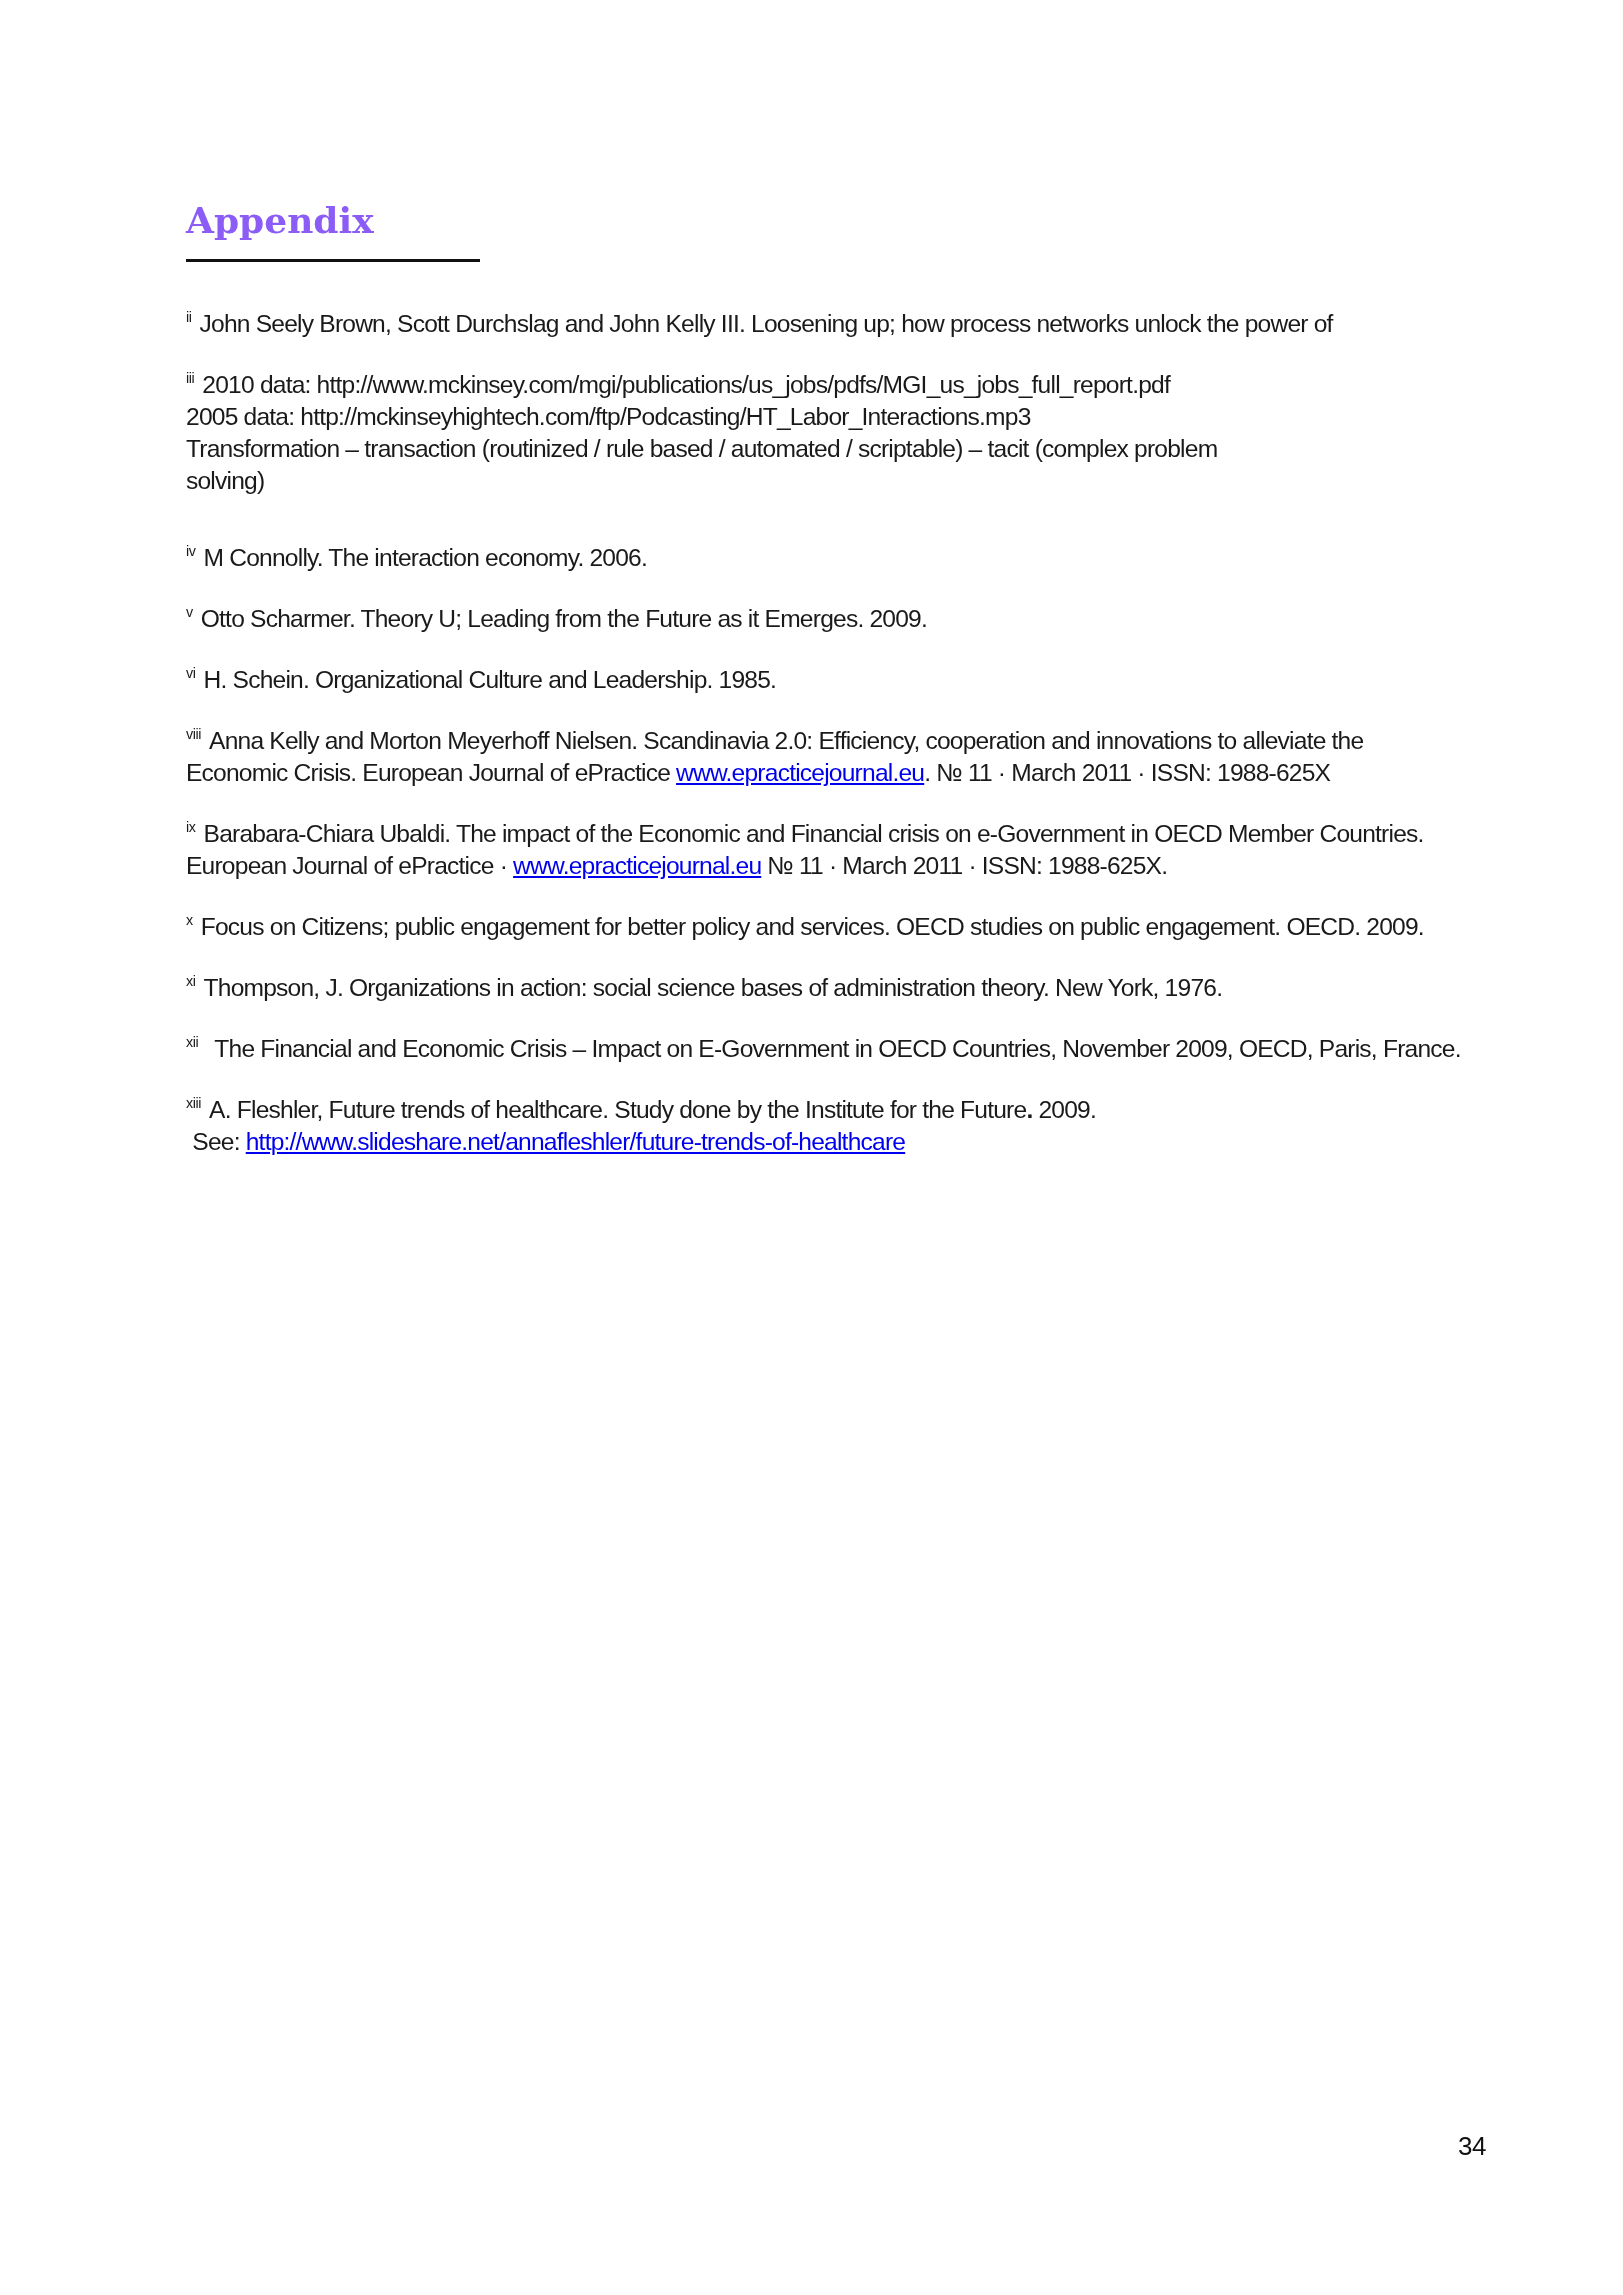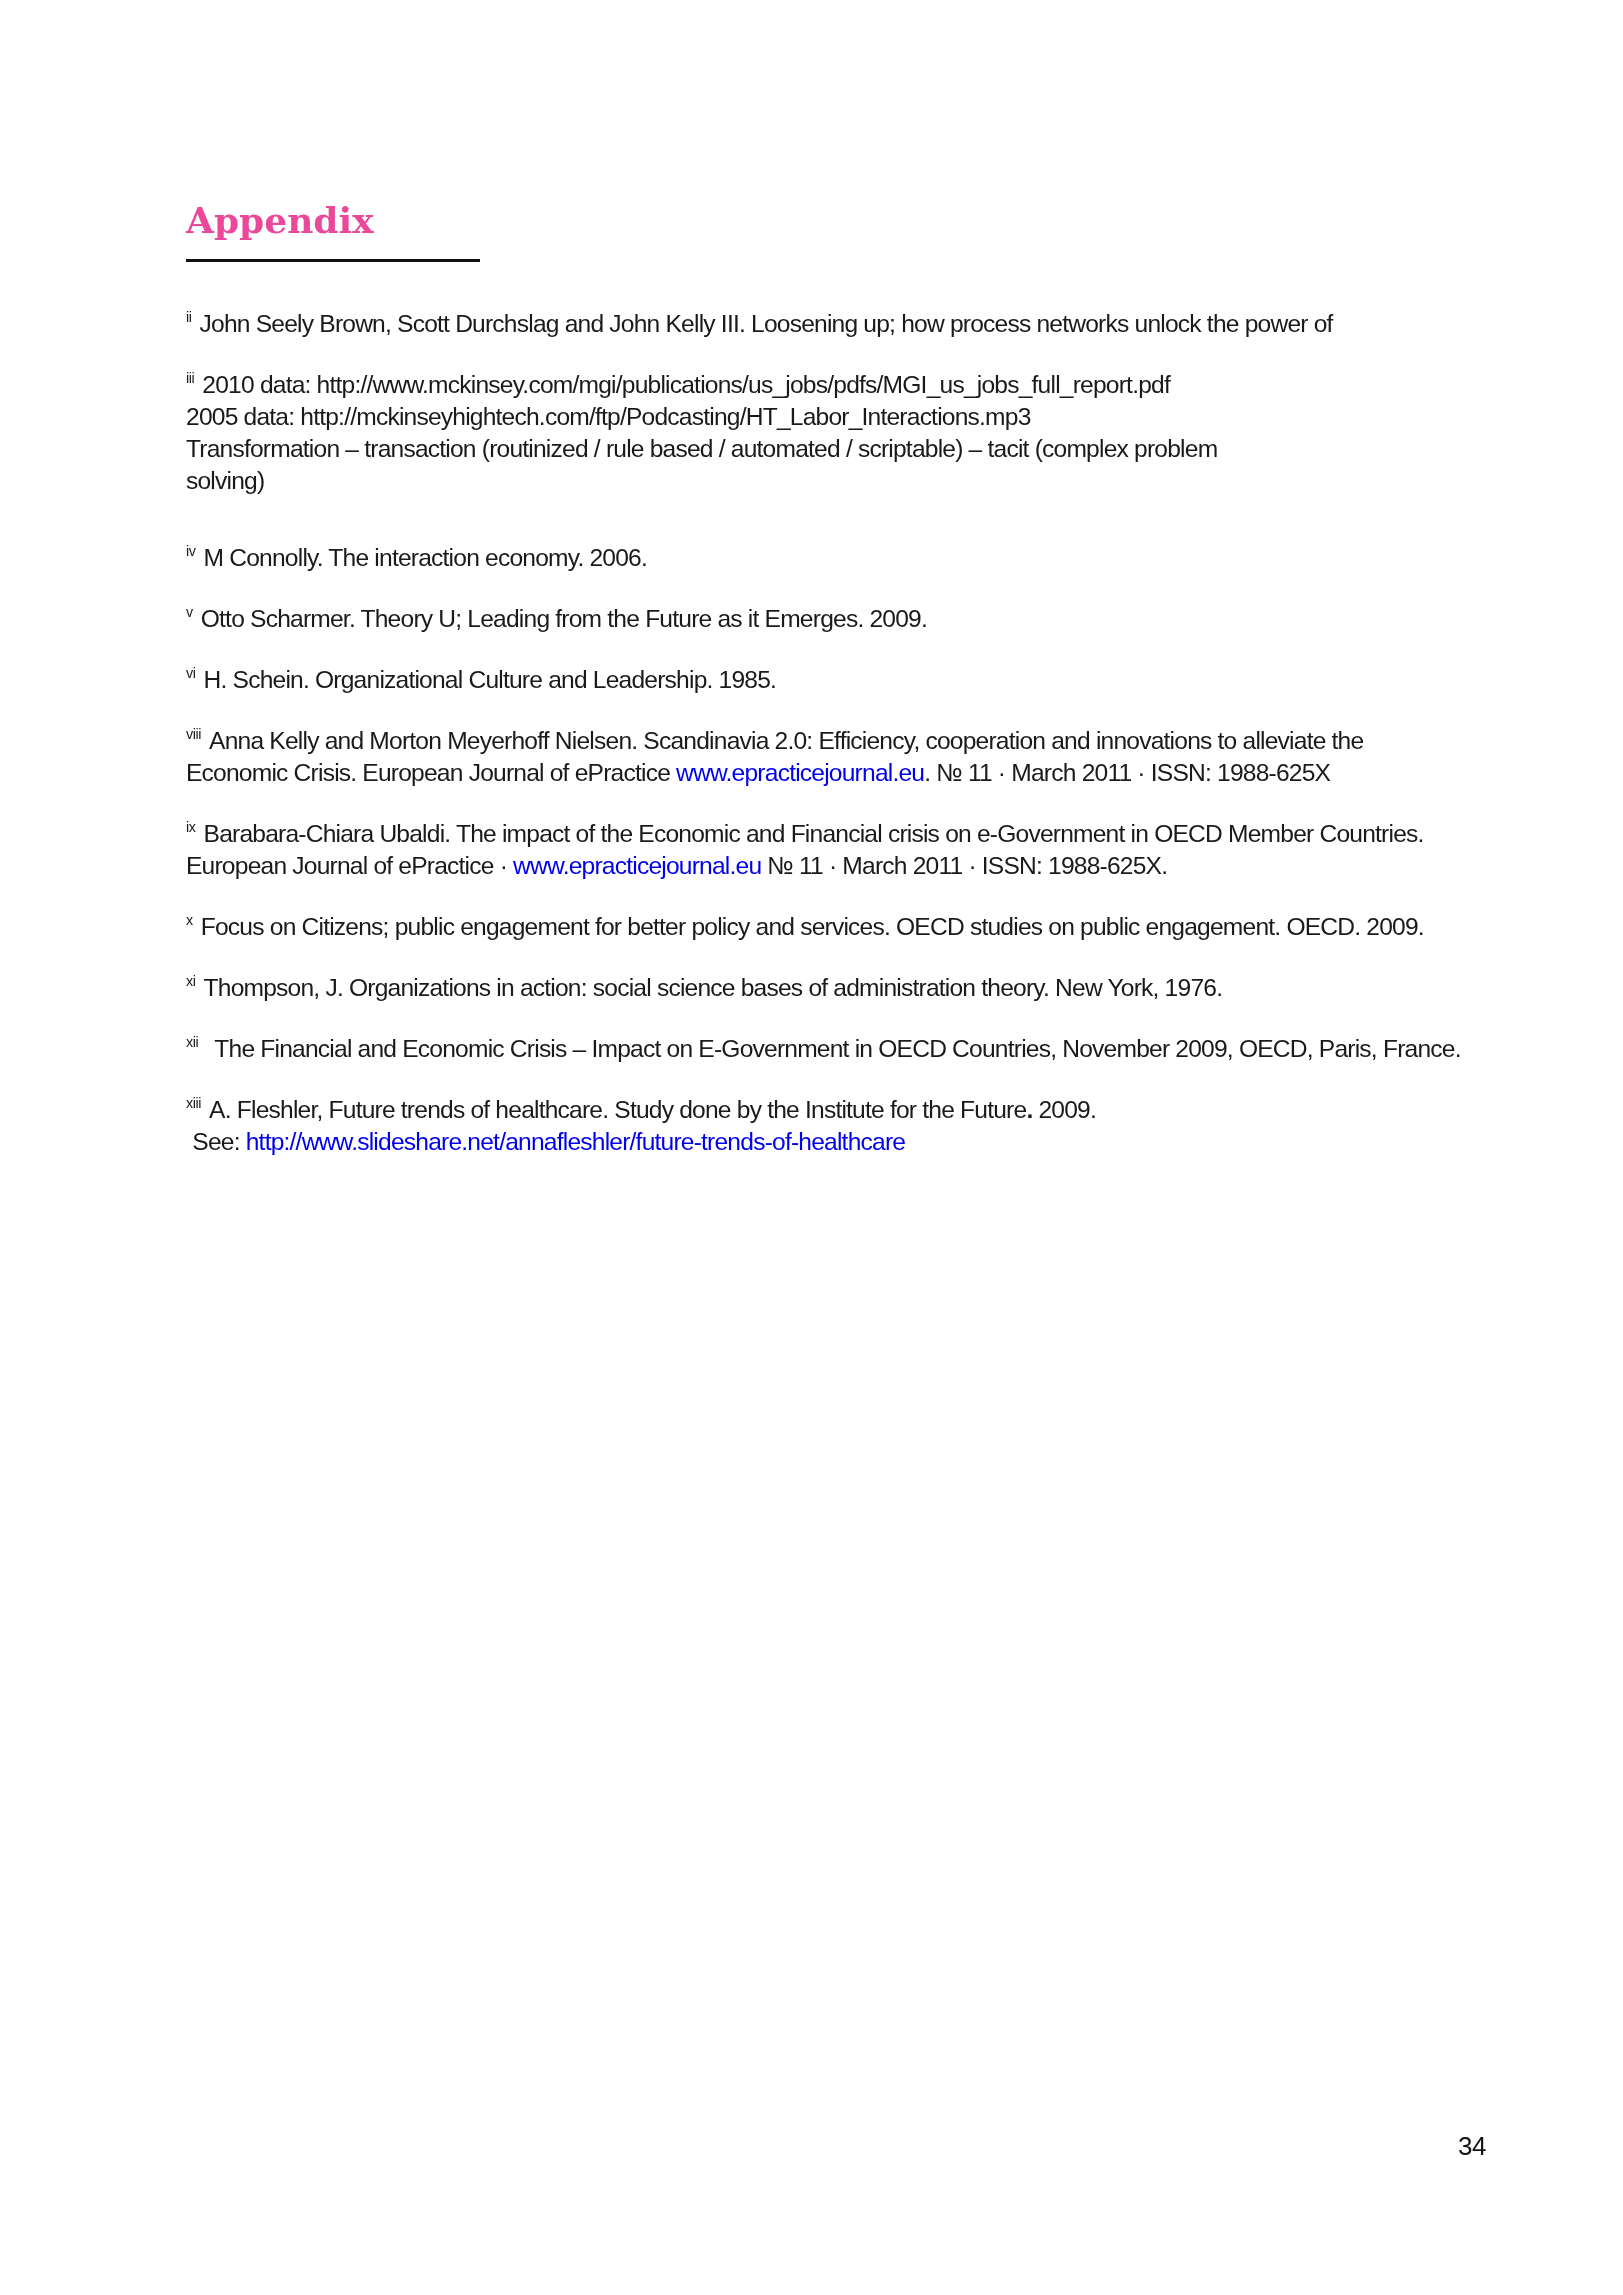--- a/index.html
+++ b/index.html
@@ -26,7 +26,7 @@
     font-weight: bold;
     font-size: 36px;
     line-height: 44px;
-    color: #ec4899;
+    color: #8b5cf6;
     margin: 0;
     letter-spacing: 0px;
   }

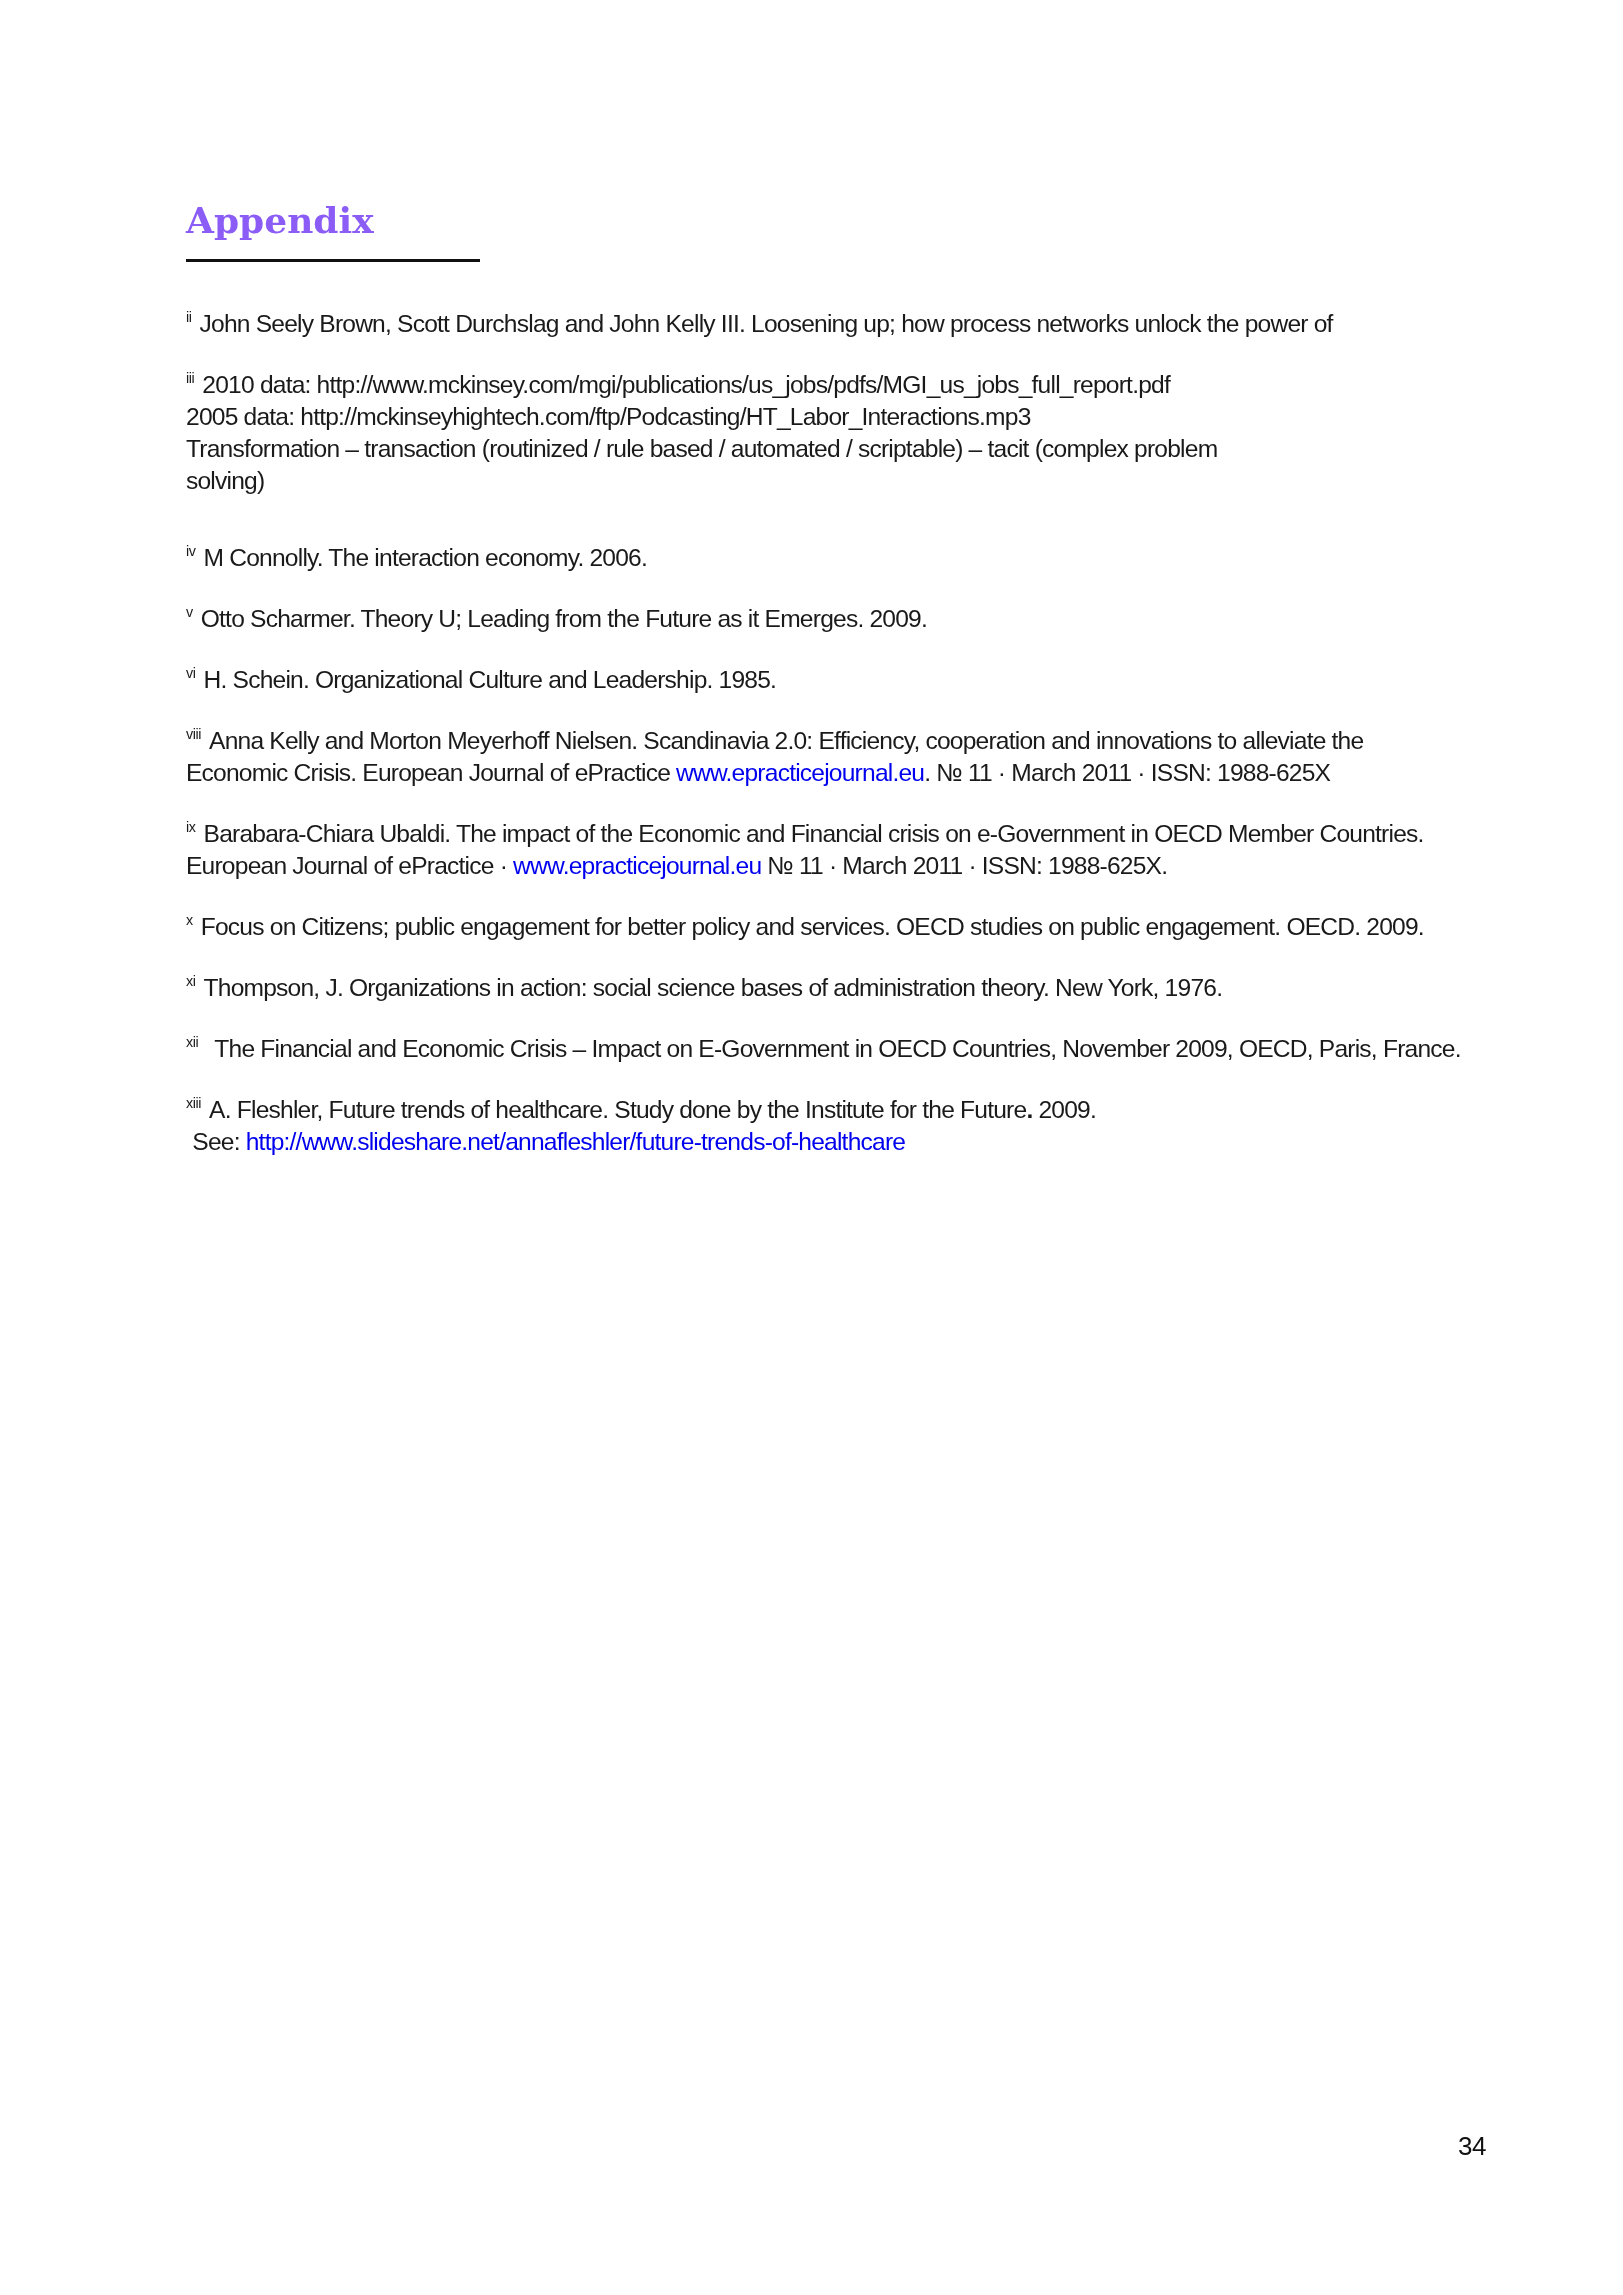--- a/index.html
+++ b/index.html
@@ -59,6 +59,7 @@
   .fn.tight sup { margin-right: 16px; }
   a.link {
     color: #0000EE;
+    text-decoration: underline;
     cursor: pointer;
     margin-top: 26px;
   }

